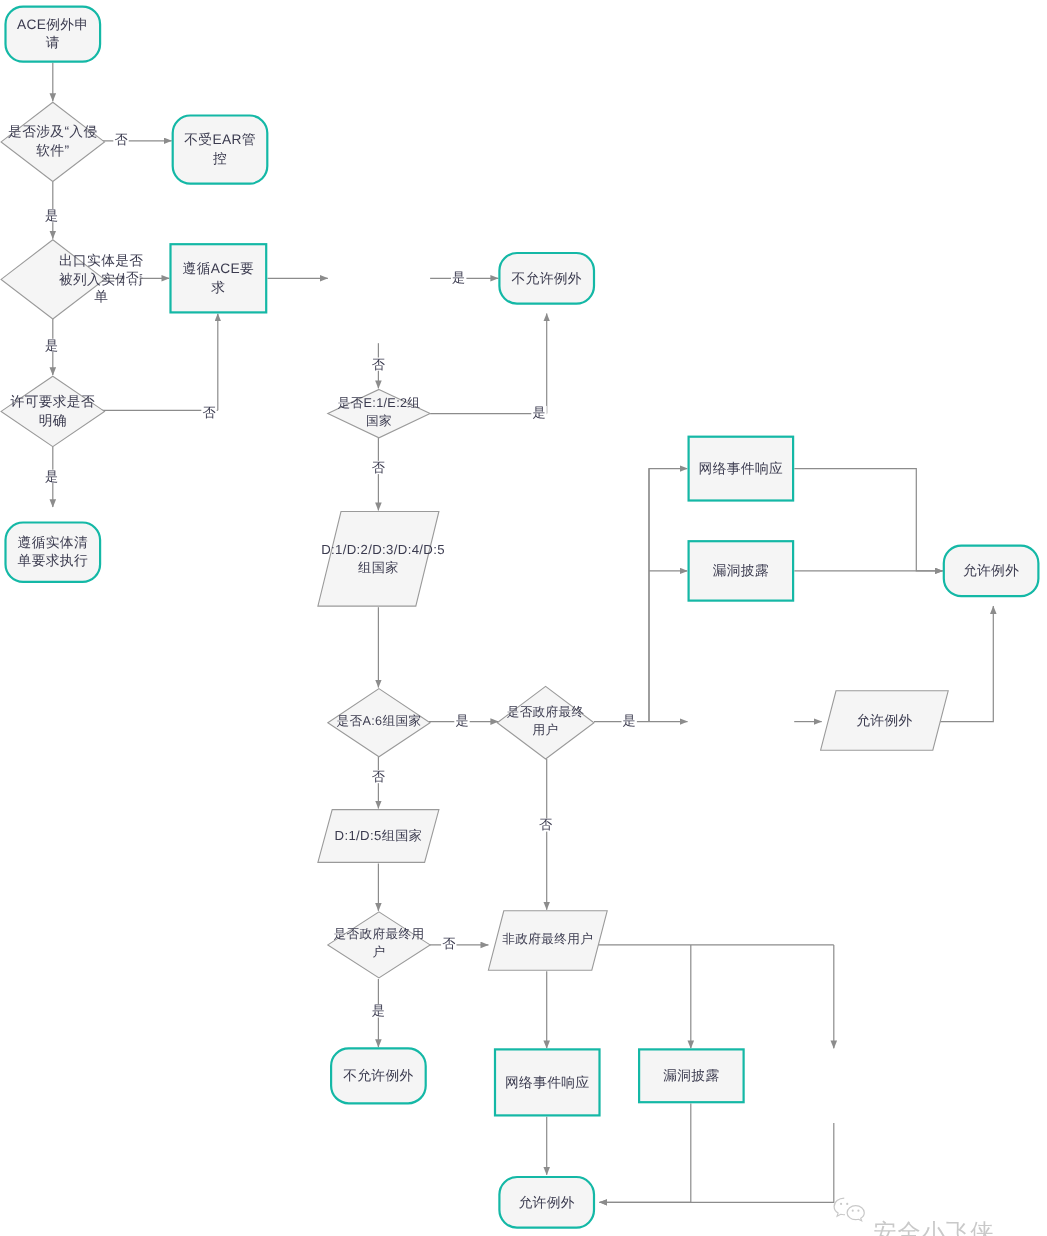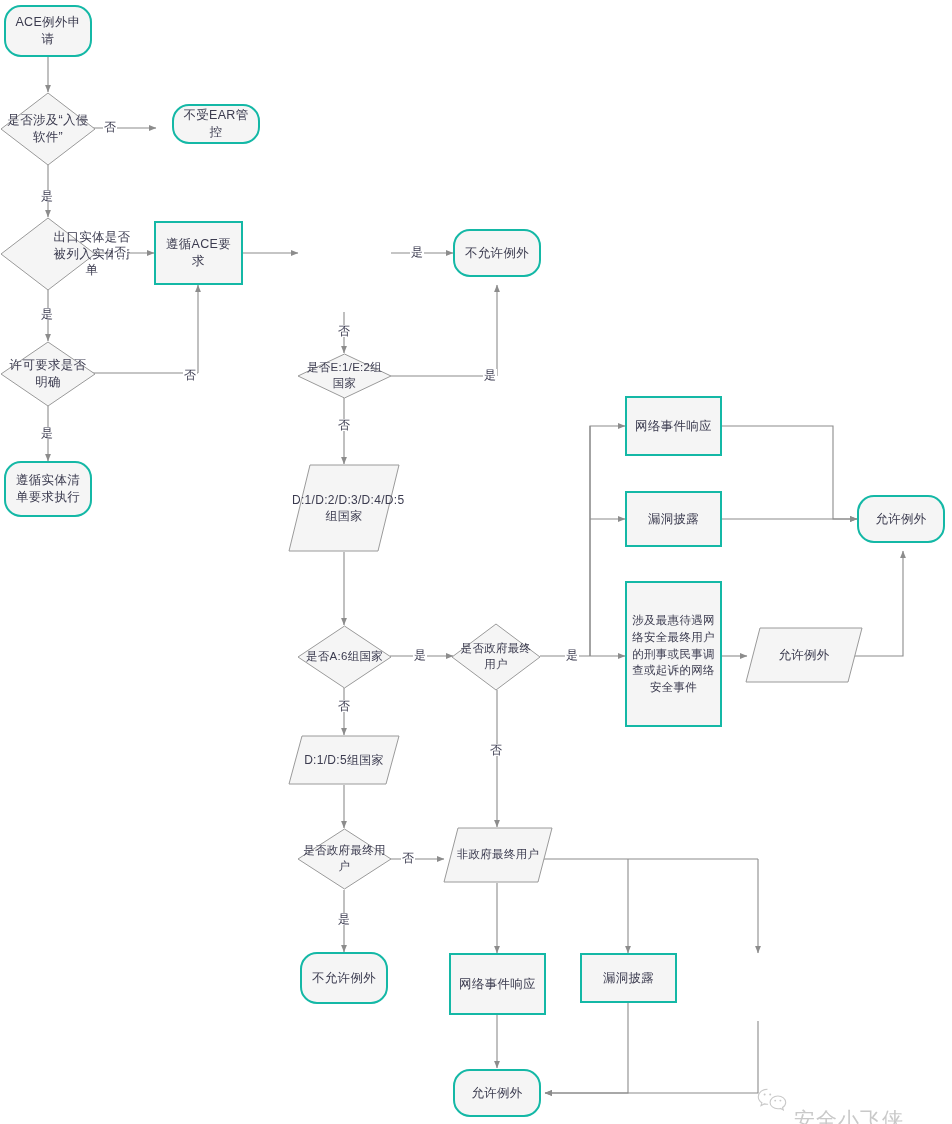--- a/index.html
+++ b/index.html
@@ -186,7 +186,7 @@
     <span class="txt">是否涉及“入侵软件”</span>
   </div>
 
-  <div class="node rounded" style="left:172px;top:104px;width:88px;height:40px;">
+  <div class="node rounded" style="left:156px;top:104px;width:88px;height:64px;">
     <span class="node-label">不受EAR管控</span>
   </div>
 

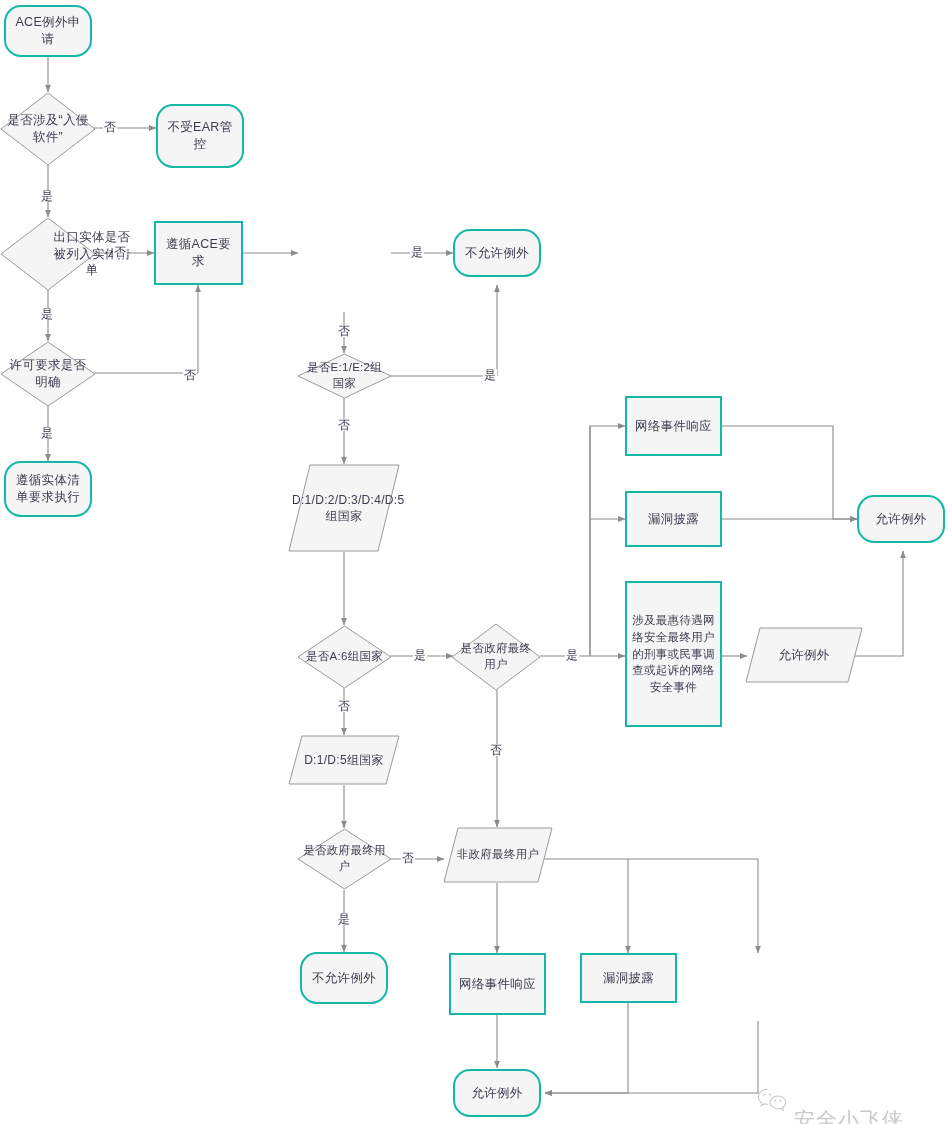--- a/index.html
+++ b/index.html
@@ -208,7 +208,7 @@
     <span class="txt">许可要求是否明确</span>
   </div>
 
-  <div class="node rounded" style="left:4px;top:461px;width:88px;height:56px;">
+  <div class="node rounded" style="left:4px;top:474px;width:88px;height:56px;">
     <span class="node-label">遵循实体清单要求执行</span>
   </div>
 

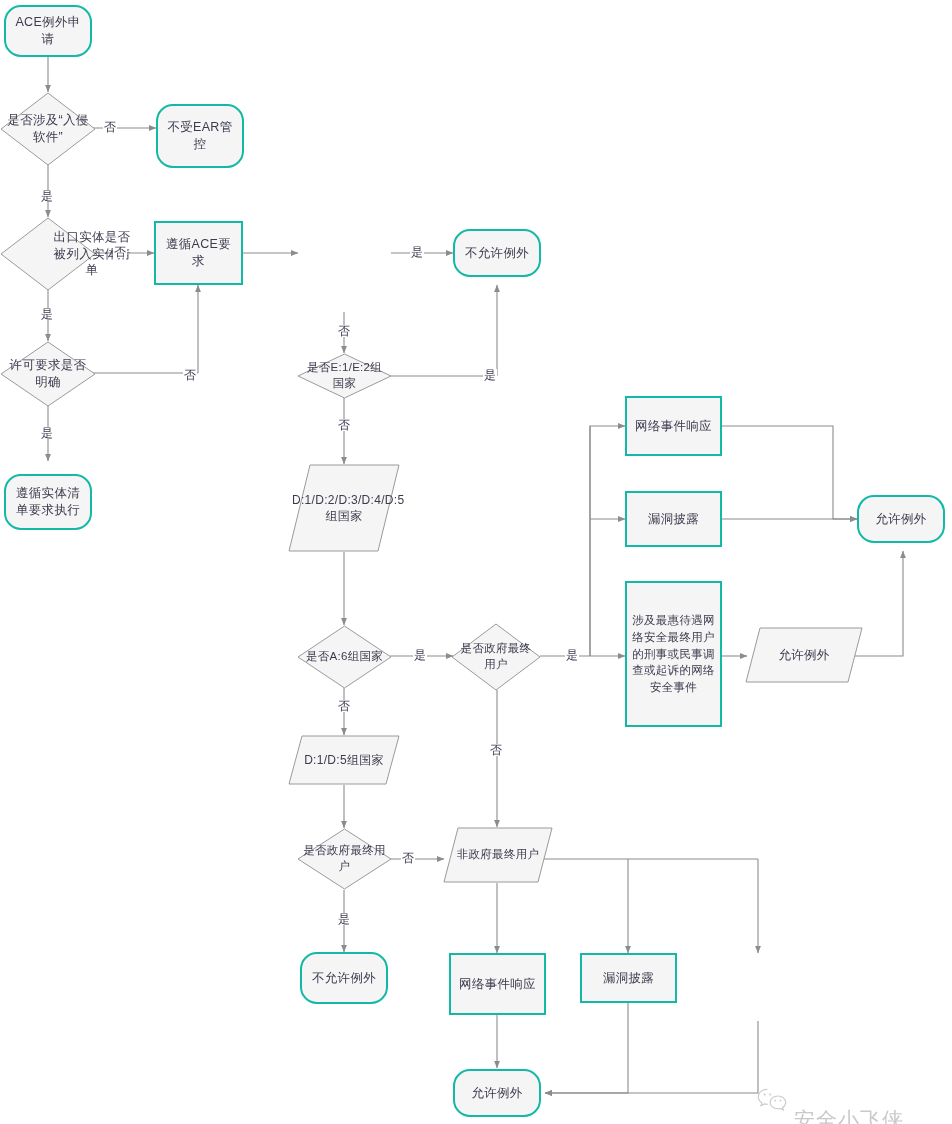--- a/index.html
+++ b/index.html
@@ -253,9 +253,6 @@
     <span class="node-label">漏洞披露</span>
   </div>
 
-  <div class="node rect" style="left:625px;top:581px;width:97px;height:146px;">
-    <span class="node-label" style="font-size:11.5px;line-height:1.45;">涉及最惠待遇网络安全最终用户的刑事或民事调查或起诉的网络安全事件</span>
-  </div>
 
   <div class="shapewrap" style="left:745px;top:627px;width:118px;height:56px;">
     <svg viewBox="0 0 118 56" width="118" height="56">

